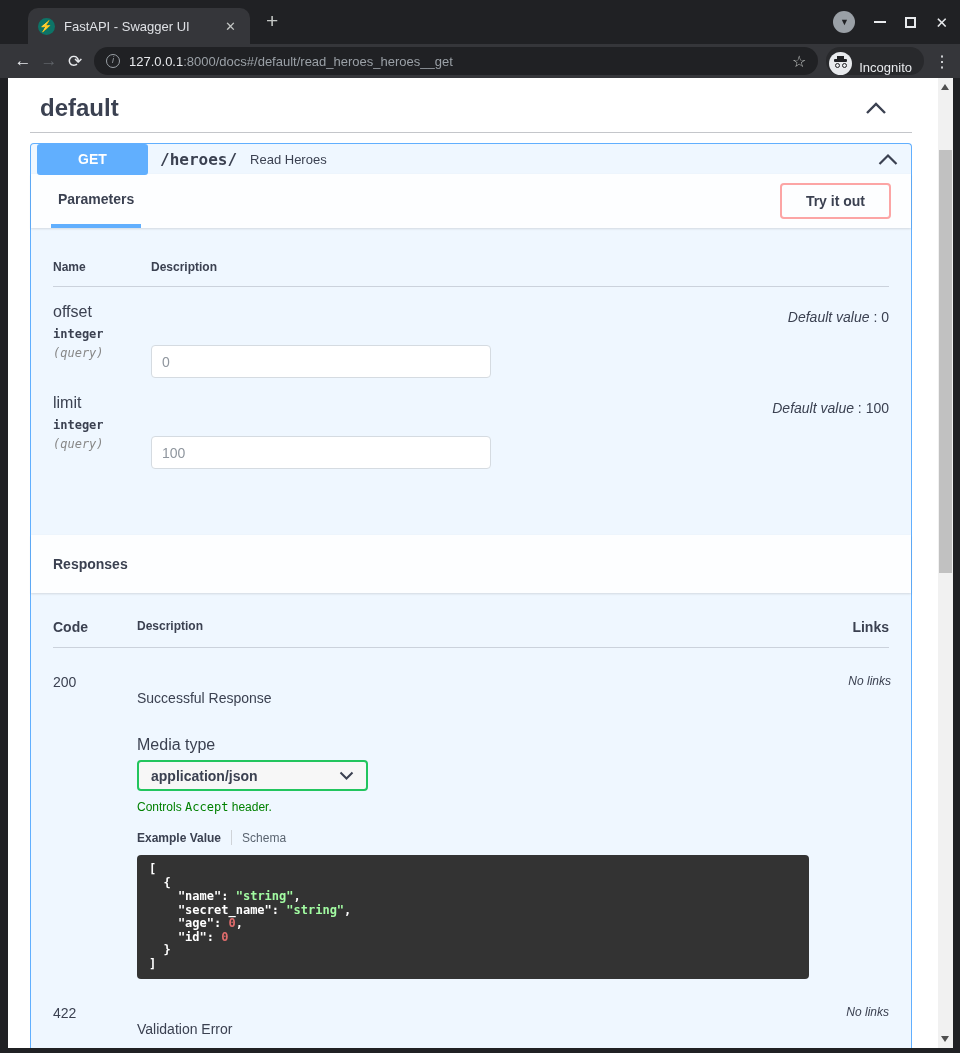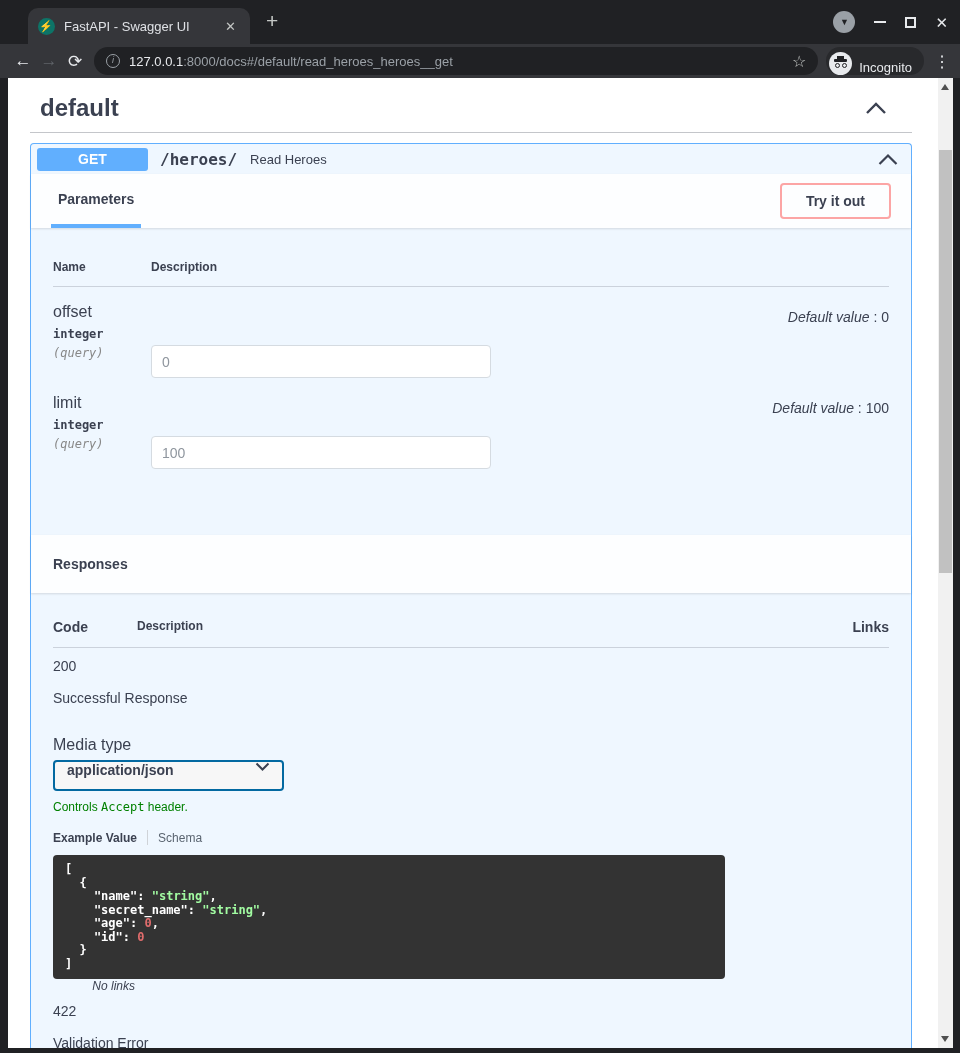--- a/index.html
+++ b/index.html
@@ -63,7 +63,7 @@
   .opblock { margin-top:10px; border:1px solid #61affe; border-bottom:none; border-radius:4px 4px 0 0;
              background:rgba(97,175,254,.1); min-height:910px; }
   .op-summary { display:flex; align-items:center; height:30px; padding:0 12px 0 6px; cursor:pointer; }
-  .method { width:111px; height:23px; background:#61affe; color:#fff; font-weight:bold; font-size:14px;
+  .method { width:111px; height:31px; background:#61affe; color:#fff; font-weight:bold; font-size:14px;
             border-radius:3px; display:flex; align-items:center; justify-content:center; }
   .op-path { font-family:"DejaVu Sans Mono", monospace; font-weight:bold; font-size:16px; margin-left:12px; }
   .op-desc { font-size:13px; margin-left:13px; }

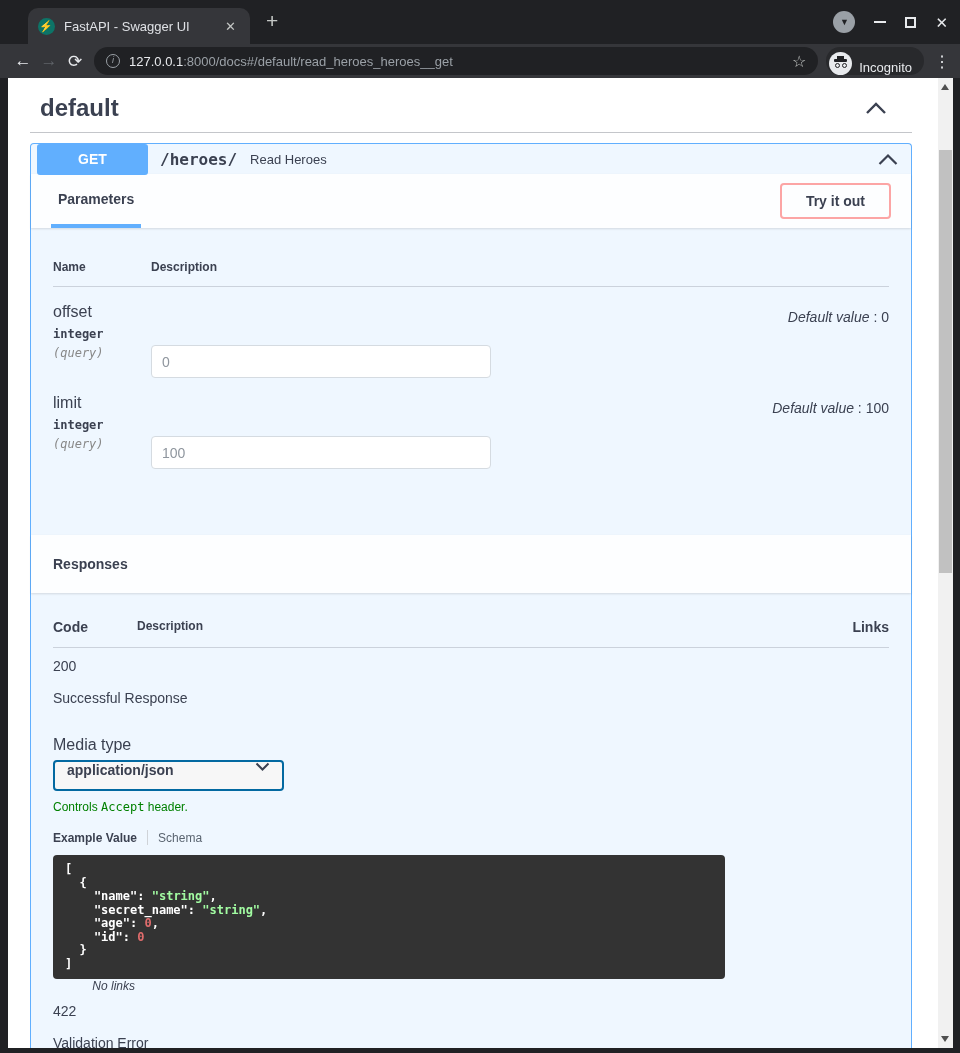--- a/index.html
+++ b/index.html
@@ -99,7 +99,7 @@
   .cw-code { width:84px; flex:0 0 auto; }
   .cw-links { width:82px; flex:0 0 auto; text-align:right; }
   .h14 { font-size:14px; font-weight:bold; }
-  .resp-row { display:flex; margin-top:10px;flex-direction:column; }
+  .resp-row { display:flex; margin-top:26px; }
   .r-code { font-size:14px; }
   .r-links { font-size:12px; font-style:italic; }
   .r-desc-title { font-size:14px; margin-top:16px; }

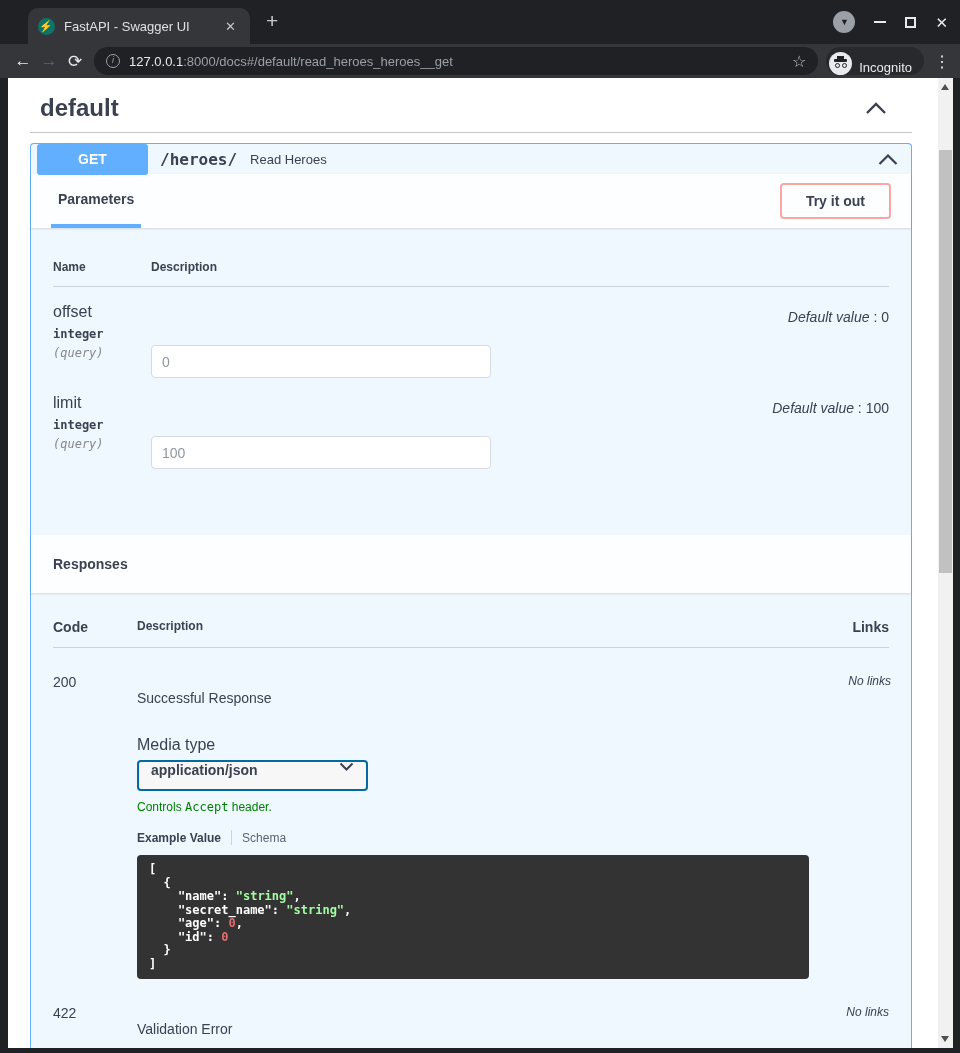--- a/index.html
+++ b/index.html
@@ -105,8 +105,8 @@
   .r-desc-title { font-size:14px; margin-top:16px; }
 
   .media-label { font-size:16px; margin-top:30px; }
-  .media-select { margin-top:6px; width:231px; height:31px; border:2px solid #0369a1; border-radius:4px;
-                  background:#f7f7f7; display:flex; padding:0 12px; cursor:pointer; }
+  .media-select { margin-top:6px; width:231px; height:31px; border:2px solid #22c55e; border-radius:4px;
+                  background:#f7f7f7; display:flex; align-items:center; padding:0 12px; cursor:pointer; }
   .media-value { font-weight:bold; font-size:14px; }
   .media-select svg { margin-left:auto; }
   .accept-note { margin-top:9px; font-size:12px; color:#008000; }

